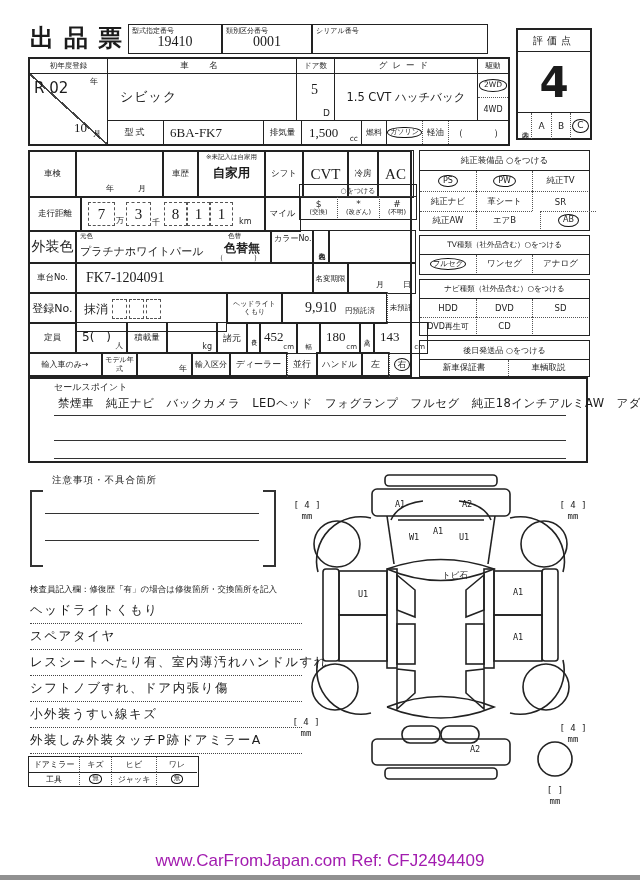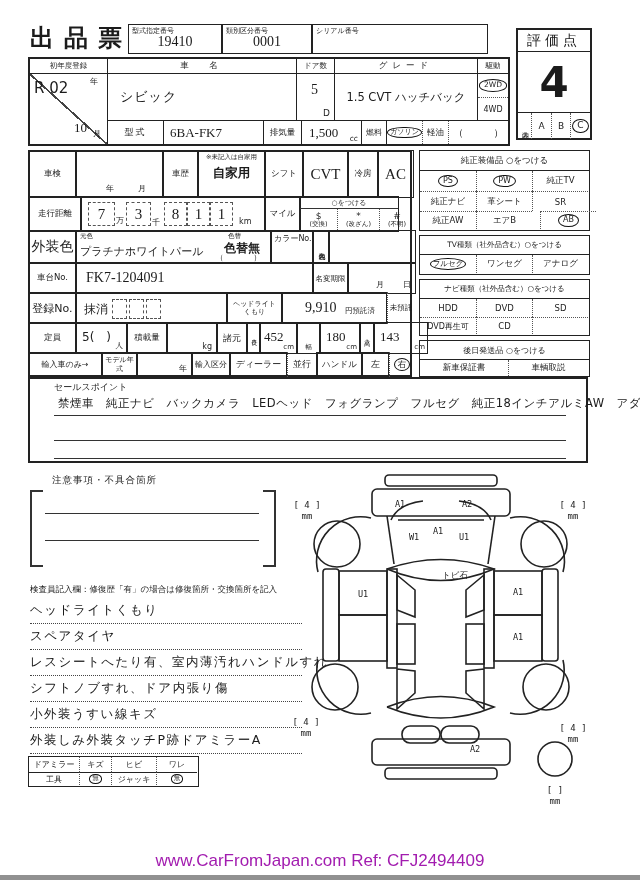--- a/index.html
+++ b/index.html
@@ -40,7 +40,7 @@
   </div>
 
   <div class="c b2" style="left:516px;top:28px;width:76px;height:112px">
-    <div class="n fx" style="left:0;top:0;width:72px;height:22px;border-bottom:1.3px solid #222;font-size:14px;letter-spacing:4px">評価点</div>
+    <div class="n fx" style="left:0;top:0;width:72px;height:22px;border-bottom:1.3px solid #222;font-size:10px;letter-spacing:4px">評価点</div>
     <div class="n fx" style="left:0;top:22px;width:72px;height:60px;font-size:42px;font-weight:bold">4</div>
     <div class="n" style="left:0;top:82px;width:72px;height:26px;border-top:1.3px solid #222">
       <div class="n fx vert" style="left:0;top:0;width:14px;height:26px;border-right:1.1px dotted #555;font-size:7px">内装</div>

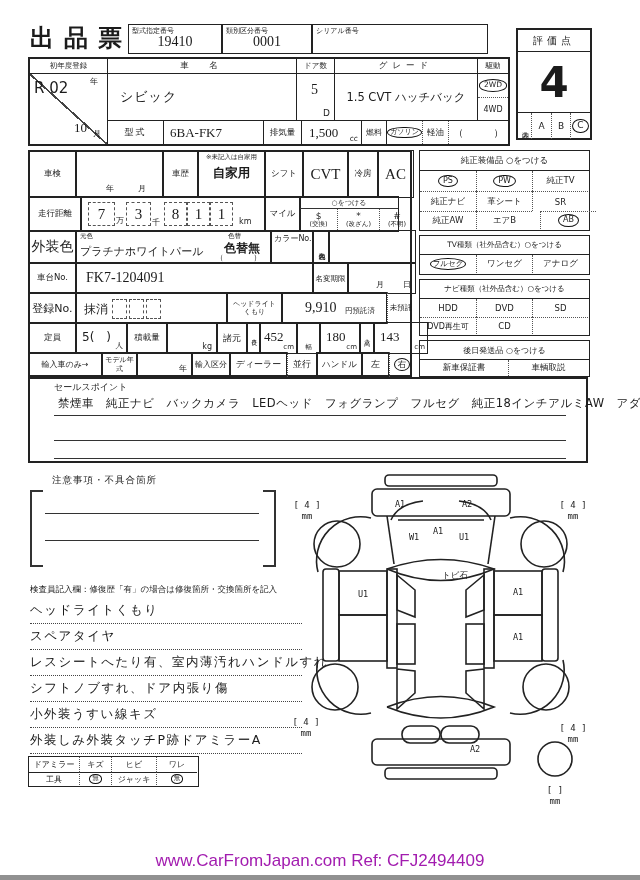--- a/index.html
+++ b/index.html
@@ -121,7 +121,7 @@
       <span class="n" style="left:158px;top:20px;font-size:8px">km</span>
     </div>
     <div class="c fx" style="left:234px;top:44px;width:37px;height:36px;font-size:8.5px">マイル</div>
-    <div class="c" style="left:269px;top:44px;width:100px;height:36px">
+    <div class="c" style="left:269px;top:32px;width:118px;height:36px">
       <div class="n fx" style="left:0;top:0;width:100%;height:12px;border-bottom:1px solid #333;font-size:7px">○をつける</div>
       <div class="n col" style="left:0;top:12px;width:38px;height:21px;border-right:1.1px dotted #555">
         <span style="font-size:9px">$</span>

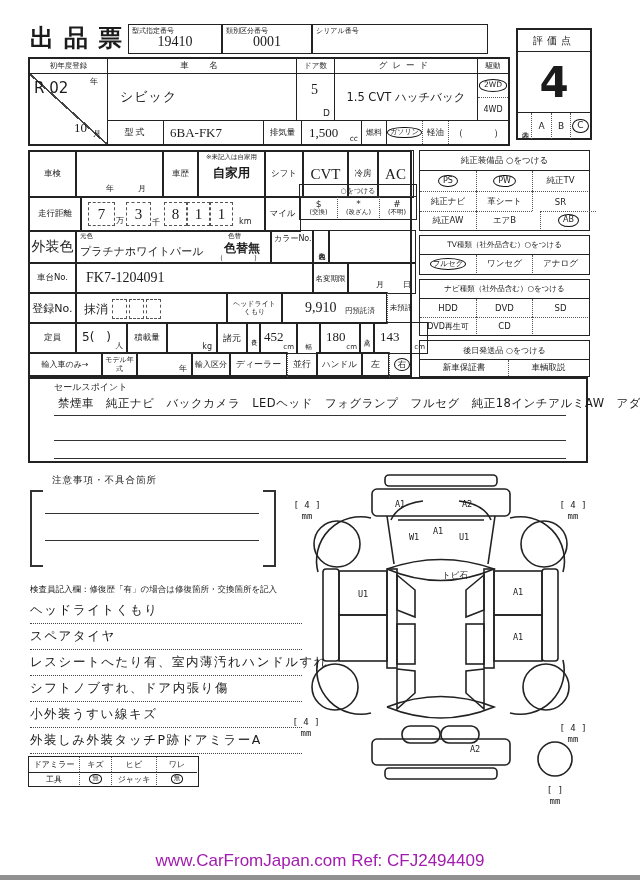--- a/index.html
+++ b/index.html
@@ -160,7 +160,7 @@
     </div>
 
     <div class="c fx" style="left:-2px;top:140px;width:49px;height:32px;font-size:11px">登録No.</div>
-    <div class="c" style="left:45px;top:140px;width:152px;height:32px">
+    <div class="c" style="left:45px;top:140px;width:152px;height:40px">
       <span class="n" style="left:8px;top:8px;font-size:12px">抹消</span>
       <div class="n dash" style="left:36px;top:6px;width:15px;height:20px"></div>
       <div class="n dash" style="left:53px;top:6px;width:15px;height:20px"></div>

